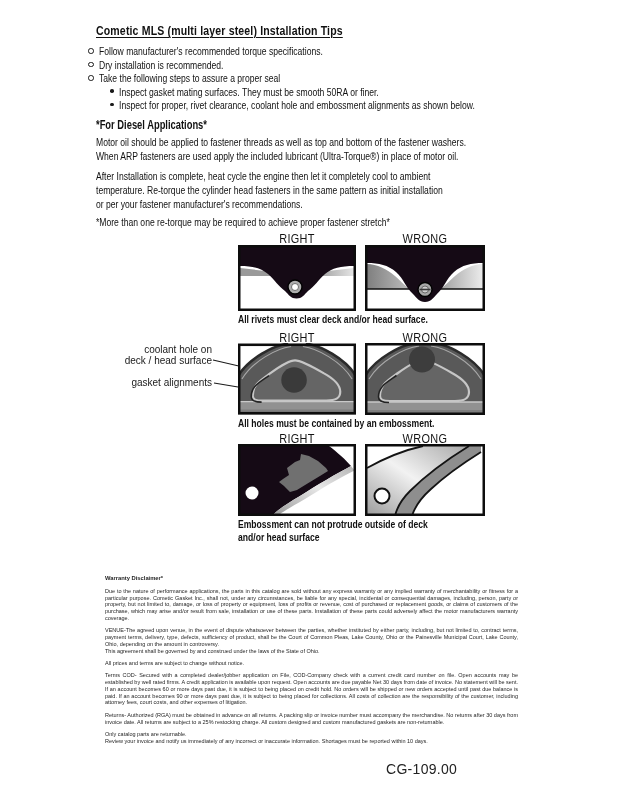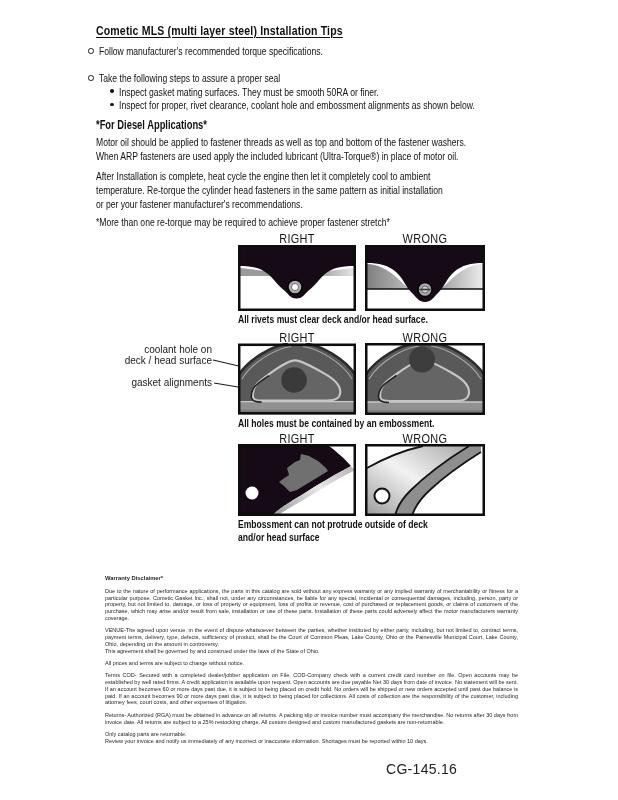--- a/index.html
+++ b/index.html
@@ -44,6 +44,10 @@
     <span class="obullet"></span>
     <span class="cnd body-txt" style="width:520px;">Follow manufacturer's recommended torque specifications.</span>
   </div>
+  <div class="abs bullet-row" style="left:88px;top:57.5px;">
+    <span class="obullet"></span>
+    <span class="cnd body-txt" style="width:520px;">Dry installation is recommended.</span>
+  </div>
   <div class="abs bullet-row" style="left:88px;top:71px;justify-content:flex-end;">
     <span class="obullet"></span>
     <span class="cnd body-txt" style="width:520px;">Take the following steps to assure a proper seal</span>

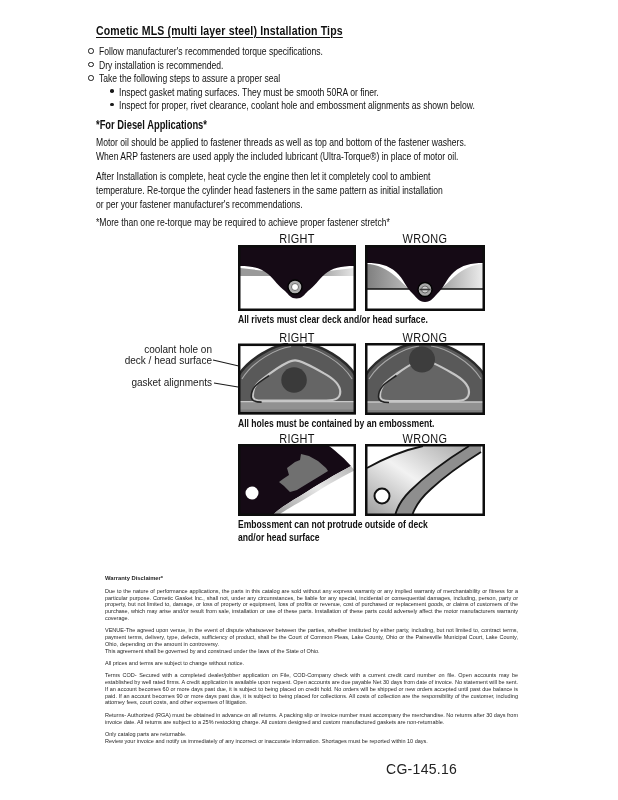--- a/index.html
+++ b/index.html
@@ -212,7 +212,7 @@
     <p>Review your invoice and notify us immediately of any incorrect or inaccurate information.  Shortages must be reported within 10 days.</p>
   </div>
 
-  <div class="abs footer-code" style="left:386px;top:761px;">CG-145.16</div>
+  <div class="abs footer-code" style="left:386px;top:761px;">CG-109.00</div>
 
 </div>
 

